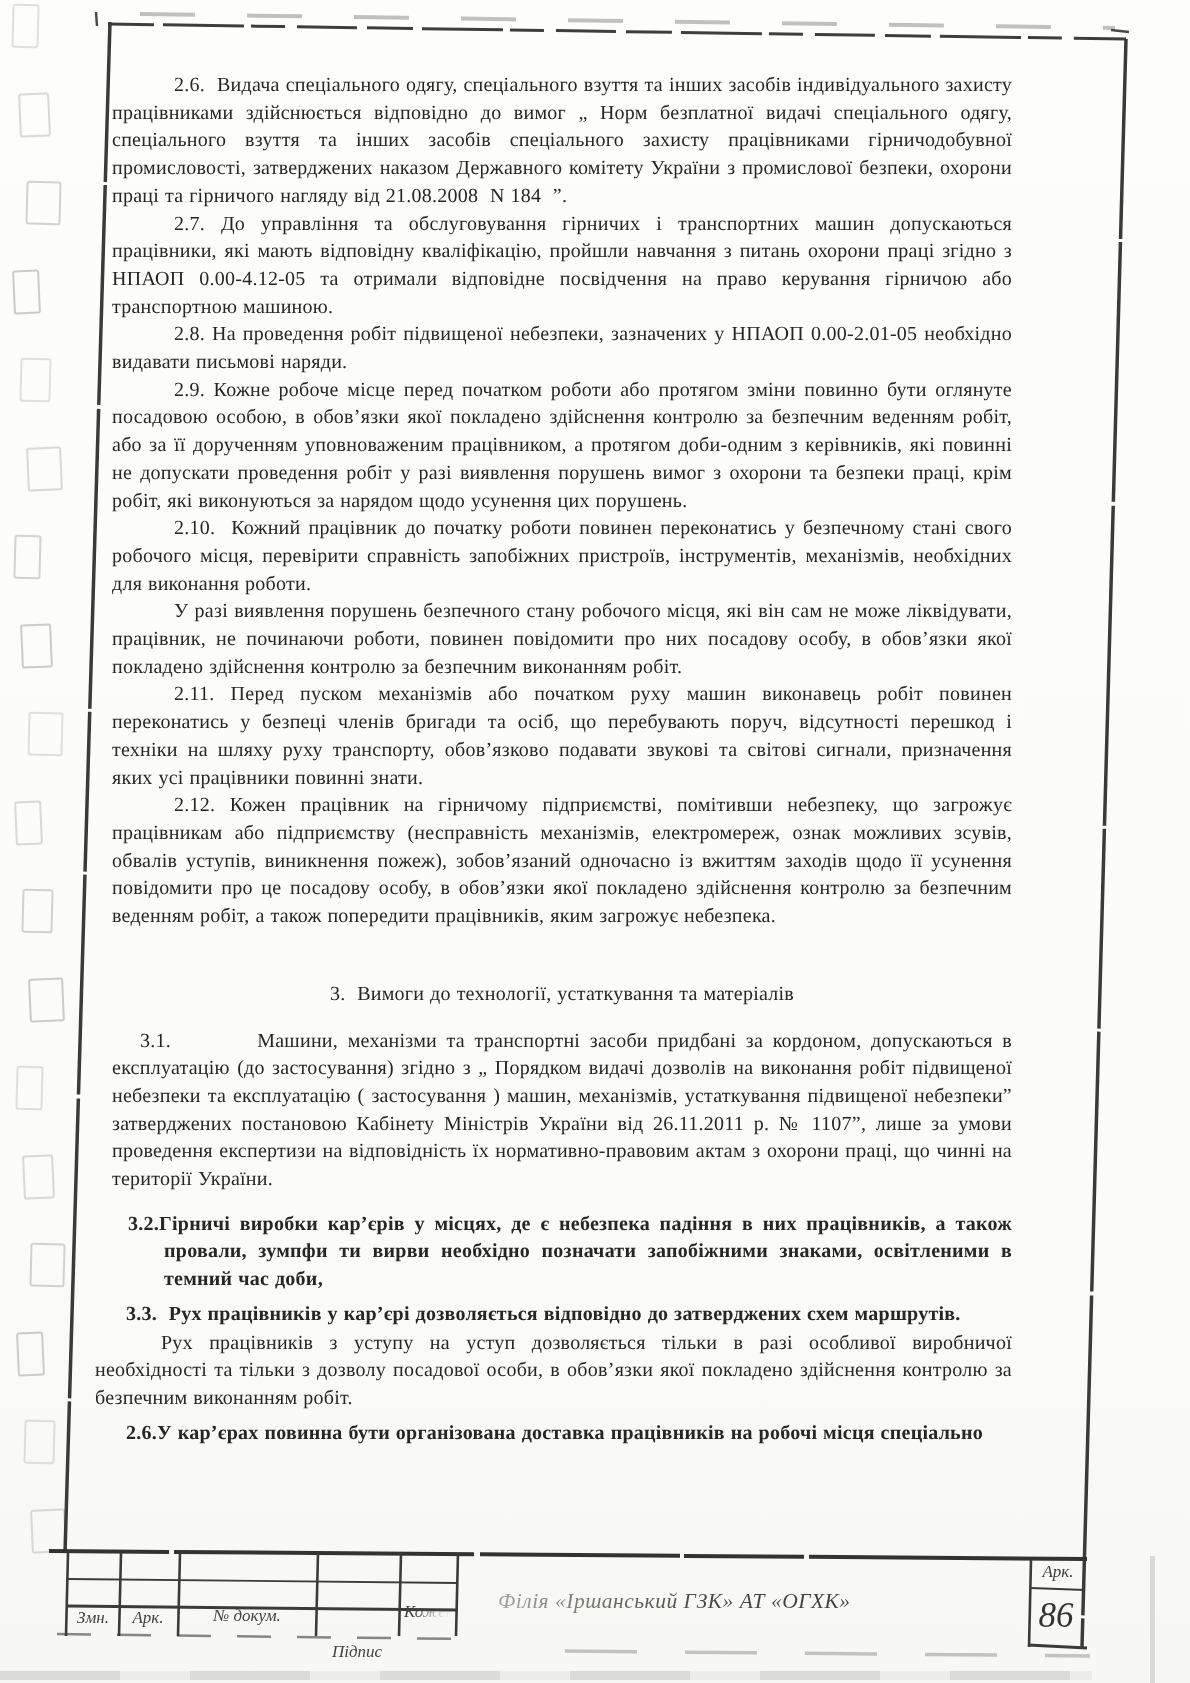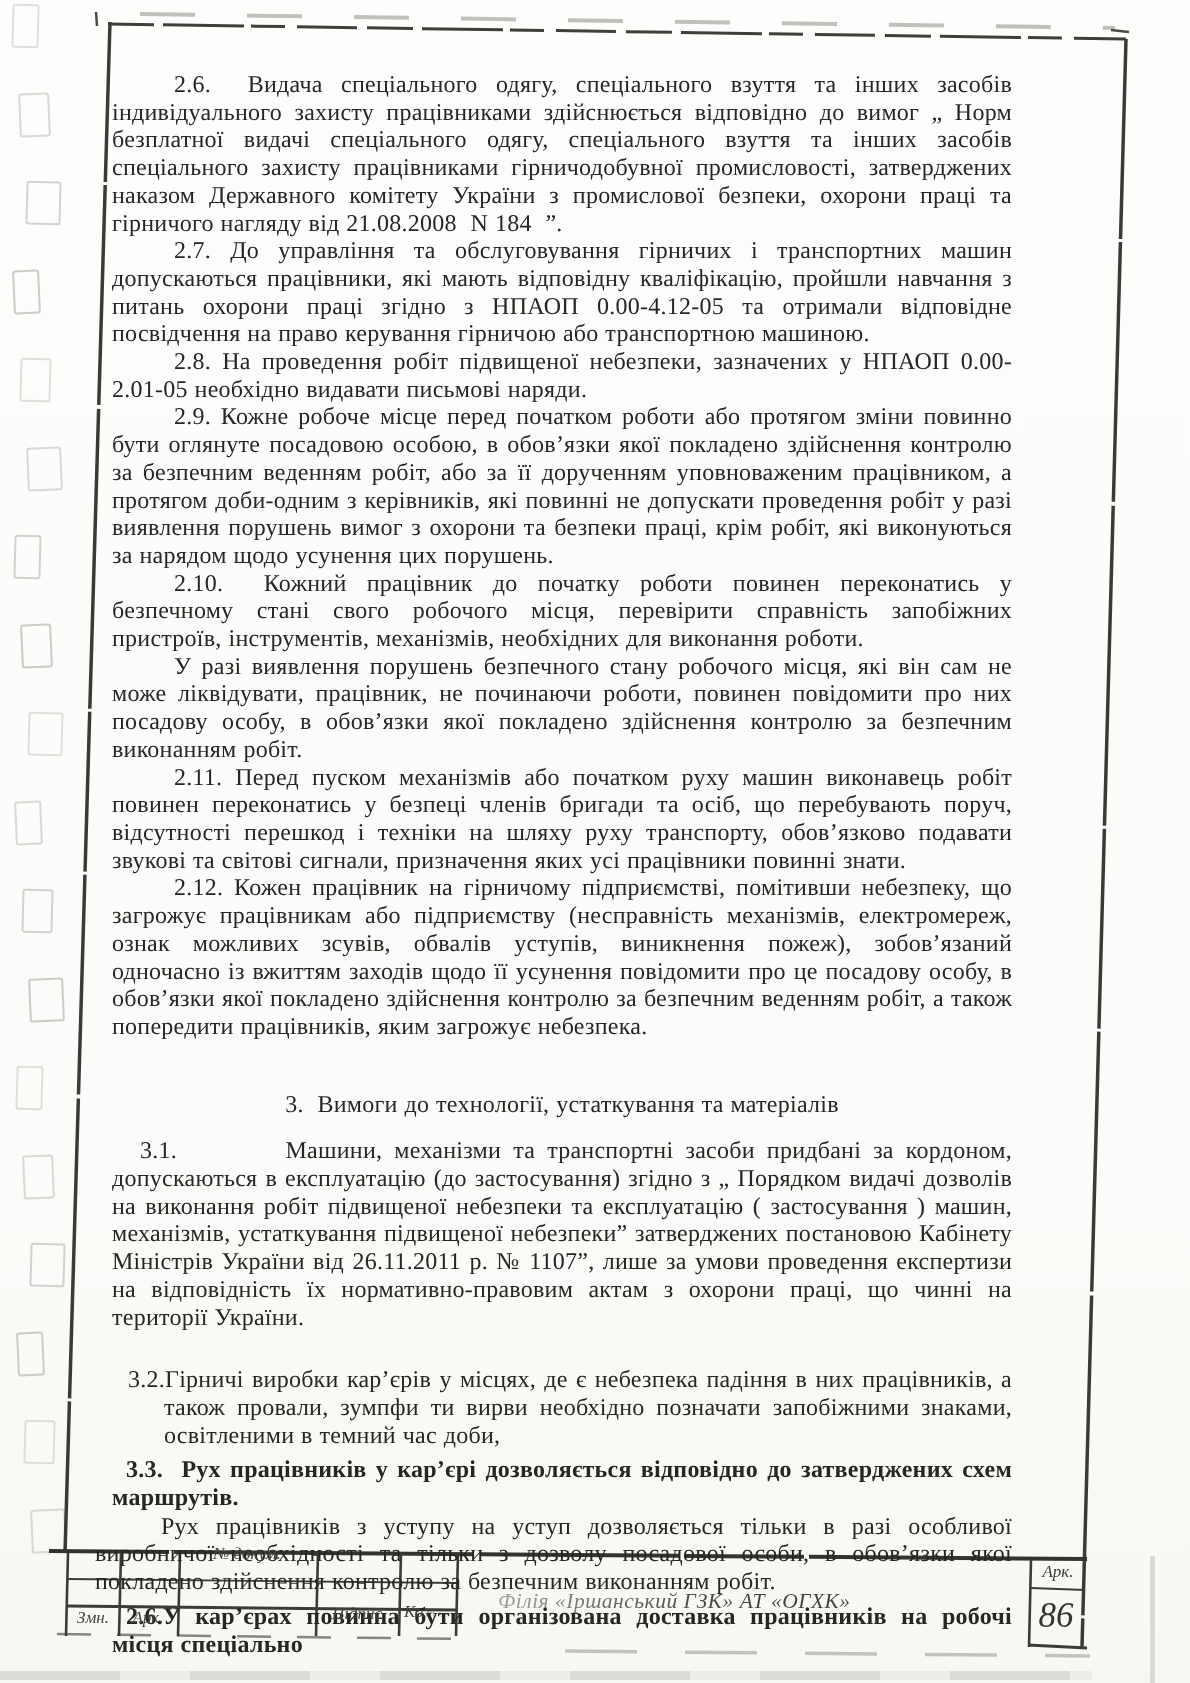--- a/index.html
+++ b/index.html
@@ -25,7 +25,7 @@
   .body-text{
     position:absolute;
     left:112px;top:72px;width:900px;
-    font-size:24px;line-height:27.7px;
+    font-size:20px;line-height:27.7px;
     color:#262624;
     letter-spacing:.25px;
     word-spacing:.6px;

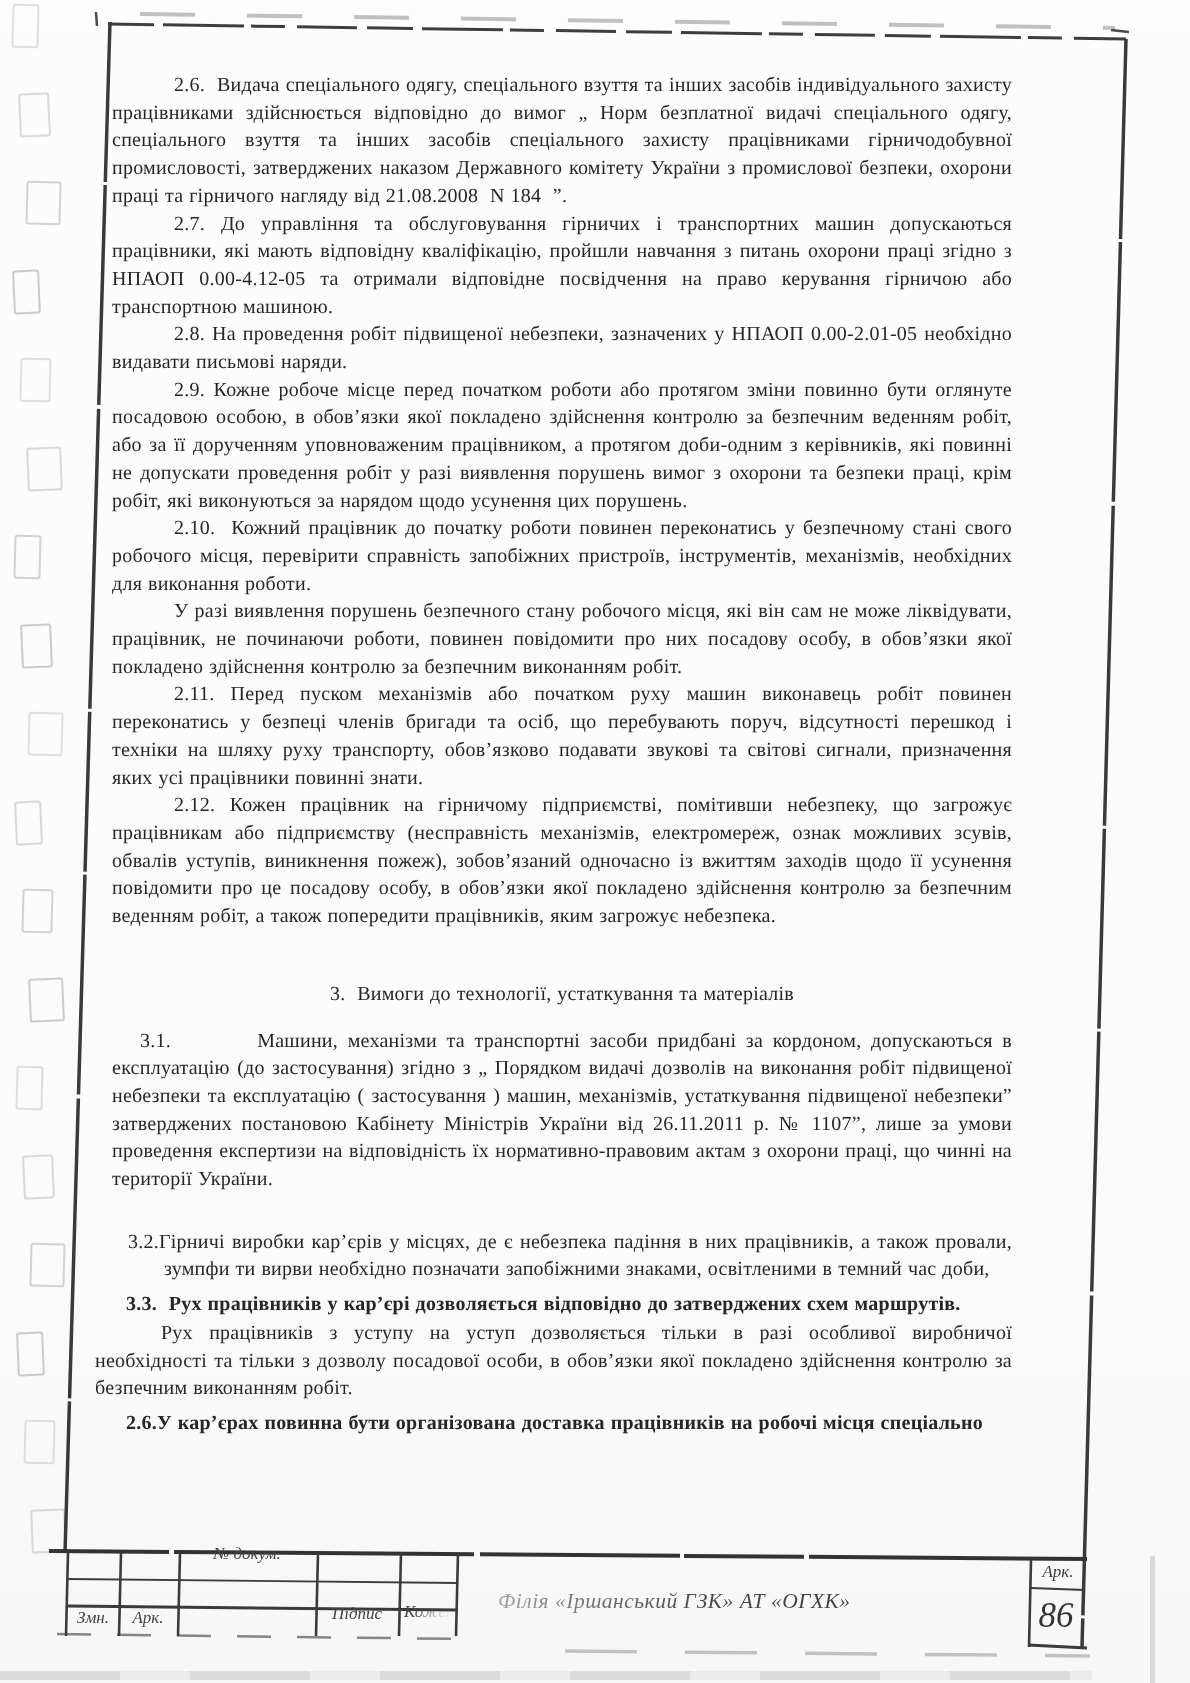--- a/index.html
+++ b/index.html
@@ -35,7 +35,7 @@
   .para.indent{text-indent:62px;}
   .para.heading{text-align:center;text-indent:0;margin-top:50px;margin-bottom:19px;}
   .para.num-gap{text-indent:28px;}
-  .para.hang{margin-left:16px;padding-left:36px;text-indent:-36px;margin-top:35px;}
+  .para.hang{margin-left:16px;padding-left:36px;text-indent:-36px;margin-top:17px;font-weight:bold;}
   .para.small-indent{text-indent:14px;margin-top:7px;font-weight:bold;}
   .para.hang2{margin-left:-17px;text-indent:66px;margin-top:1px;}
   

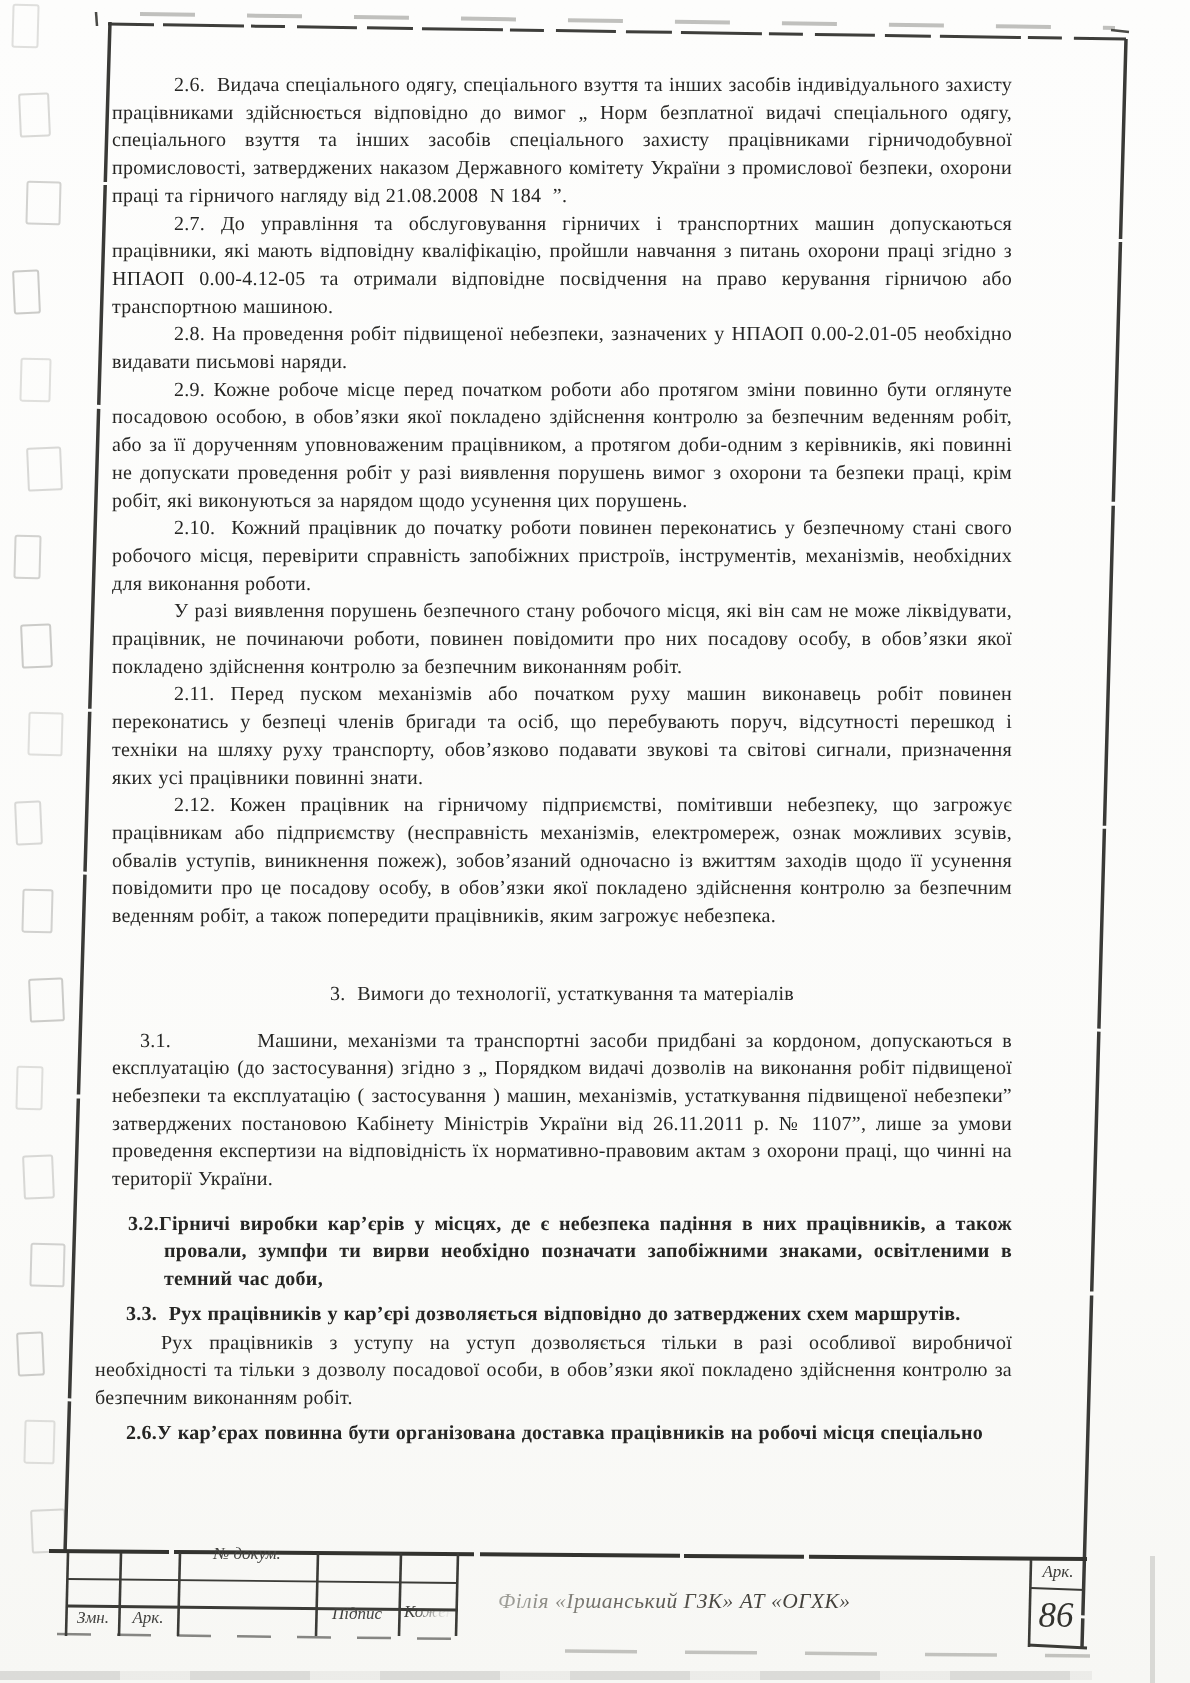--- a/index.html
+++ b/index.html
@@ -49,7 +49,7 @@
   }
   .flabel.c1{left:93px;top:1608px;}
   .flabel.c2{left:148px;top:1608px;}
-  .flabel.c3{left:247px;top:1544px;}
+  .flabel.c3{left:247px;top:1606px;}
   .flabel.c4{left:357px;top:1604px;}
   .flabel.c5{
     left:404px;top:1602px;transform:none;

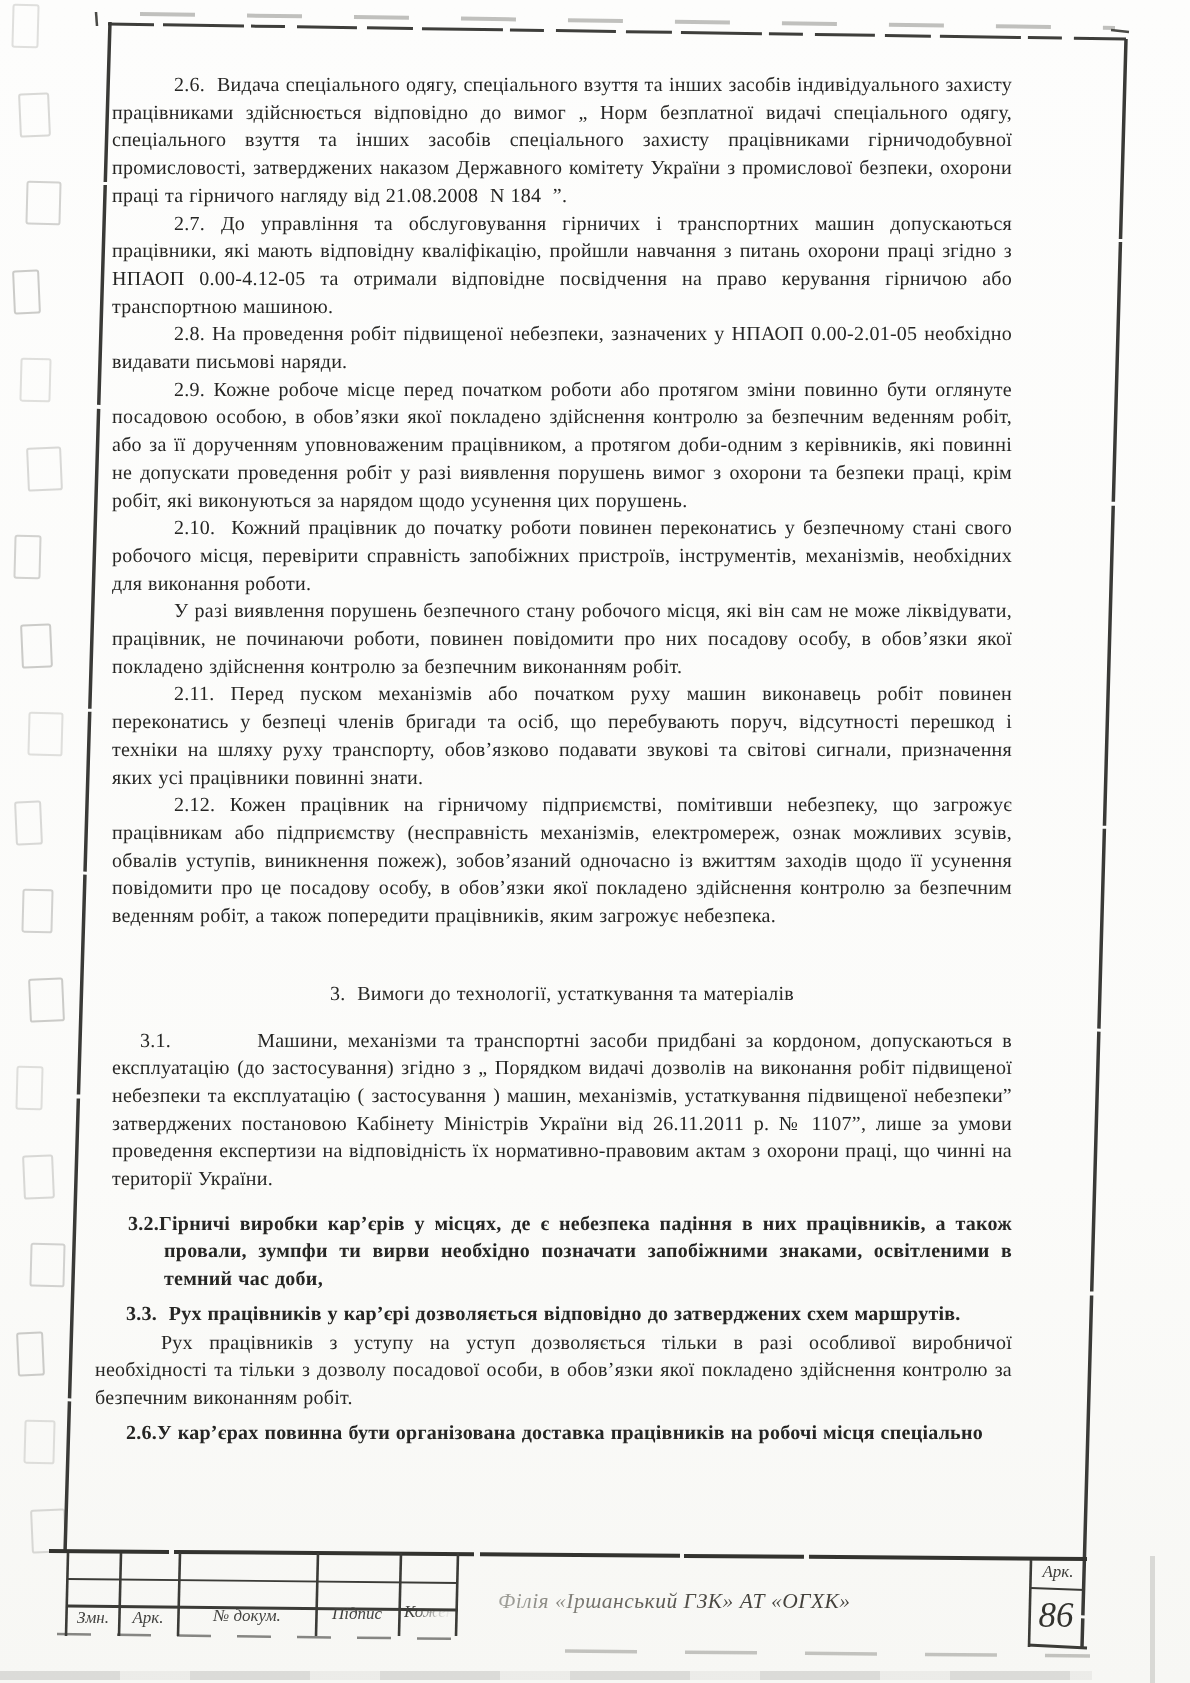--- a/index.html
+++ b/index.html
@@ -50,7 +50,7 @@
   .flabel.c1{left:93px;top:1608px;}
   .flabel.c2{left:148px;top:1608px;}
   .flabel.c3{left:247px;top:1606px;}
-  .flabel.c4{left:357px;top:1604px;}
+  .flabel.c4{left:357px;top:1642px;}
   .flabel.c5{
     left:404px;top:1602px;transform:none;
     width:48px;overflow:hidden;

